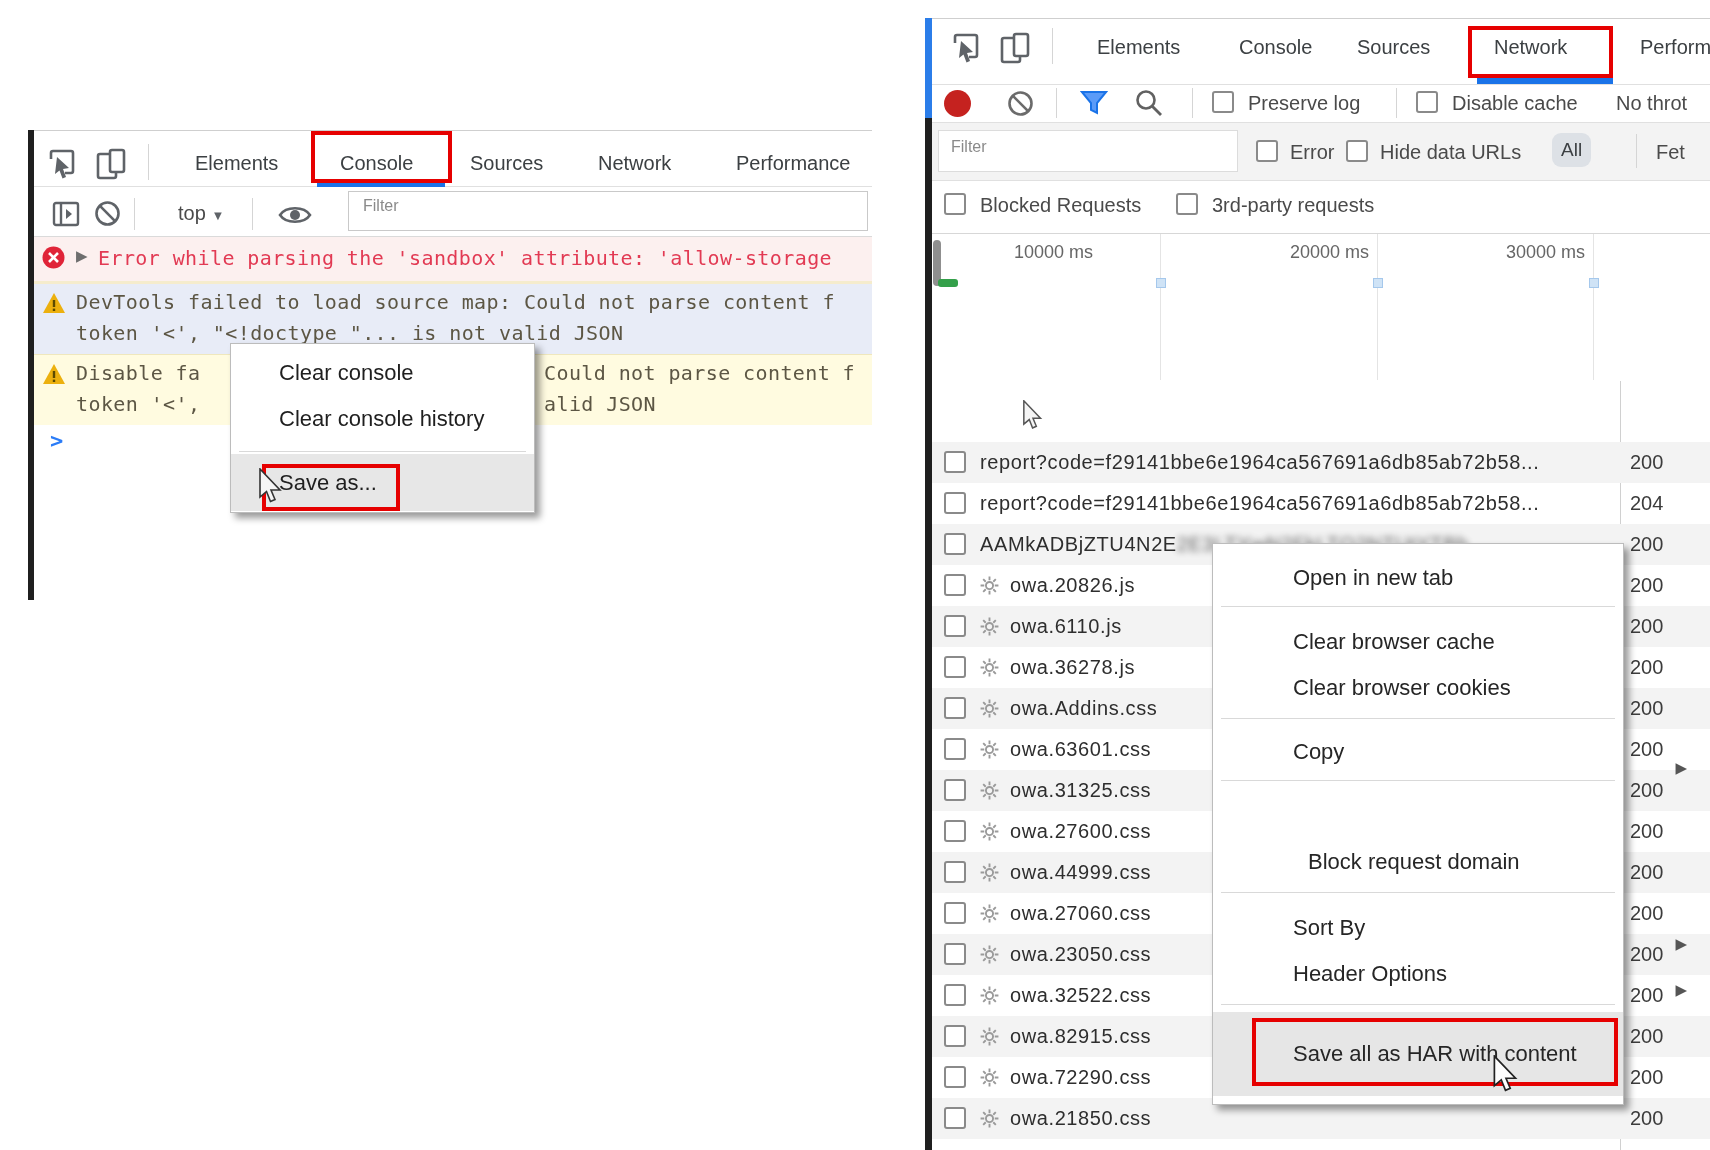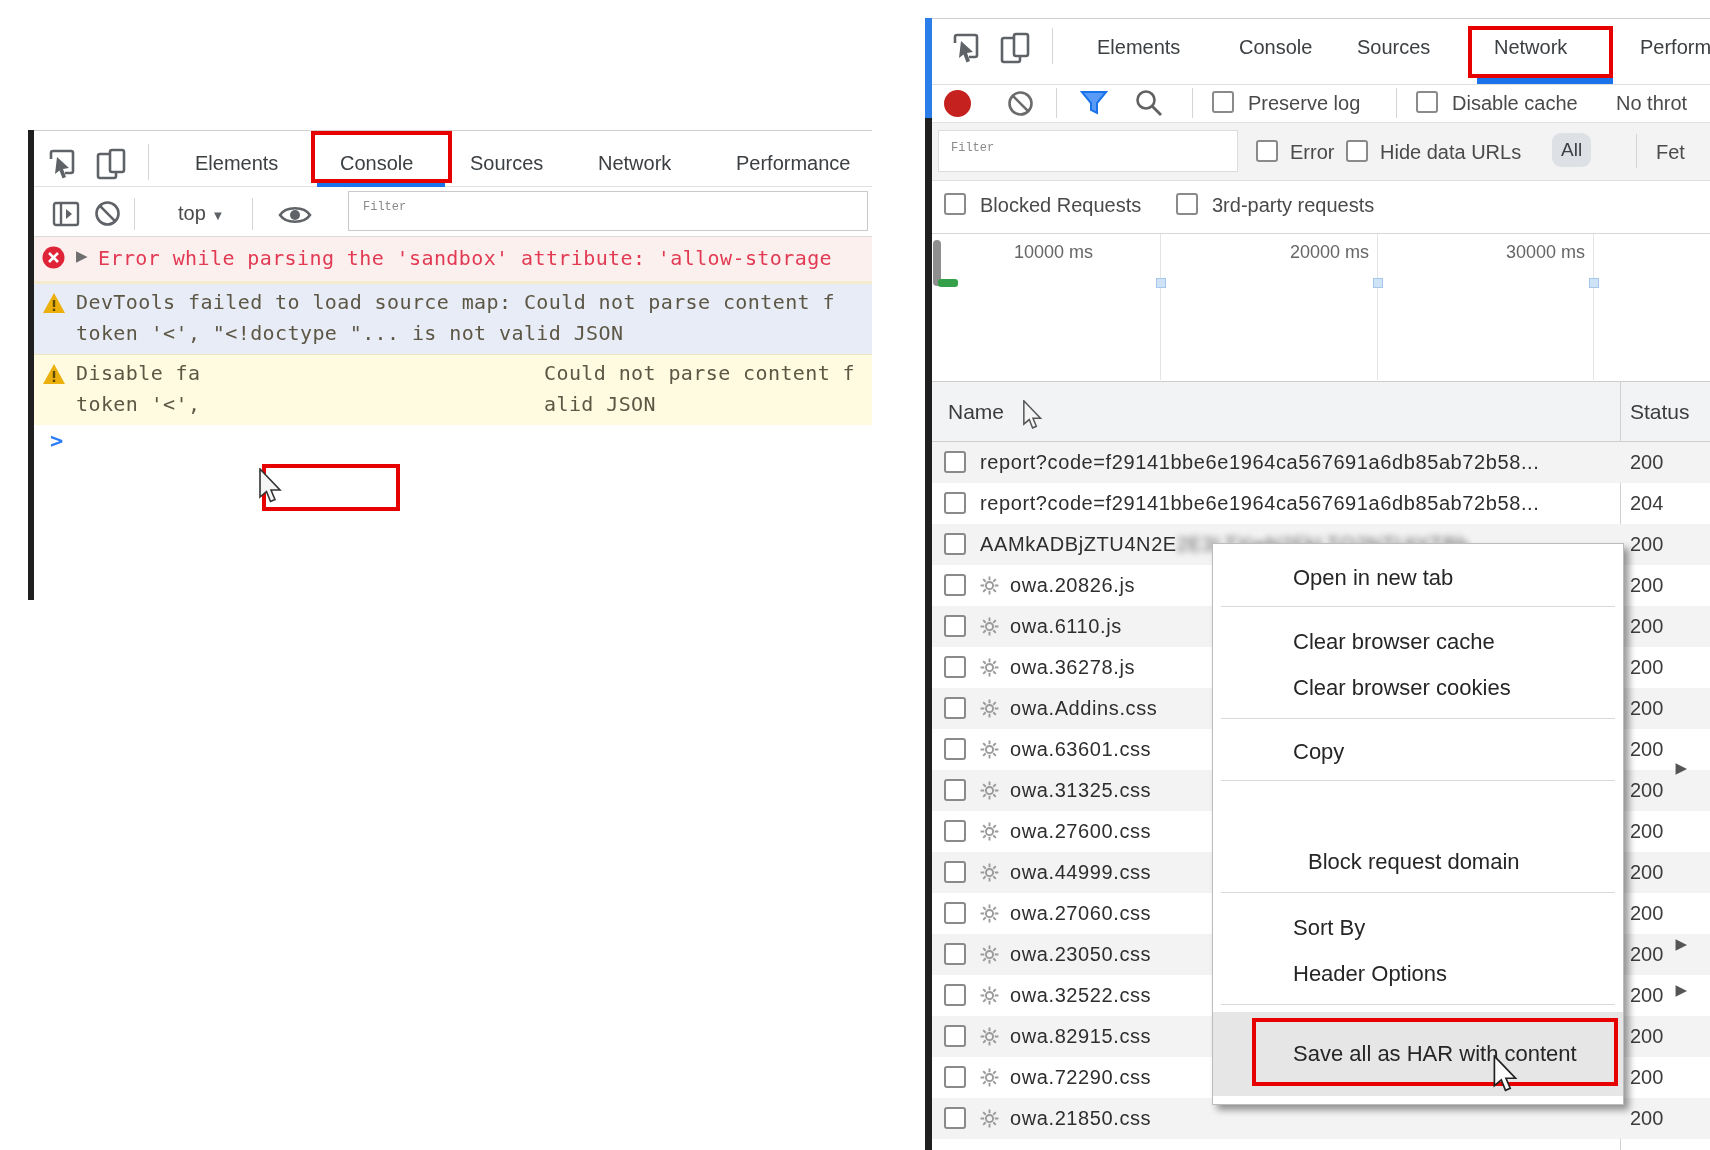--- a/index.html
+++ b/index.html
@@ -41,8 +41,8 @@
   .rowgear{position:absolute;left:47px;top:10px;}
   .ticktxt{font-size:18px;color:#666;white-space:nowrap;}
   .gridline{position:absolute;top:234px;height:146px;width:1px;background:#e4e4e4;}
-  input.flt{border:none;outline:none;background:transparent;font-family:Liberation Mono, monospace;
-            font-size:12px;color:#be185d;width:90%;}
+  input.flt{border:none;outline:none;background:transparent;font-family:Liberation Sans, sans-serif;
+            font-size:16px;color:#be185d;width:90%;}
   input.flt::placeholder{color:#8a8a8a;opacity:1;}
   .blur{filter:blur(3px);opacity:.75;}
   svg{display:block;}

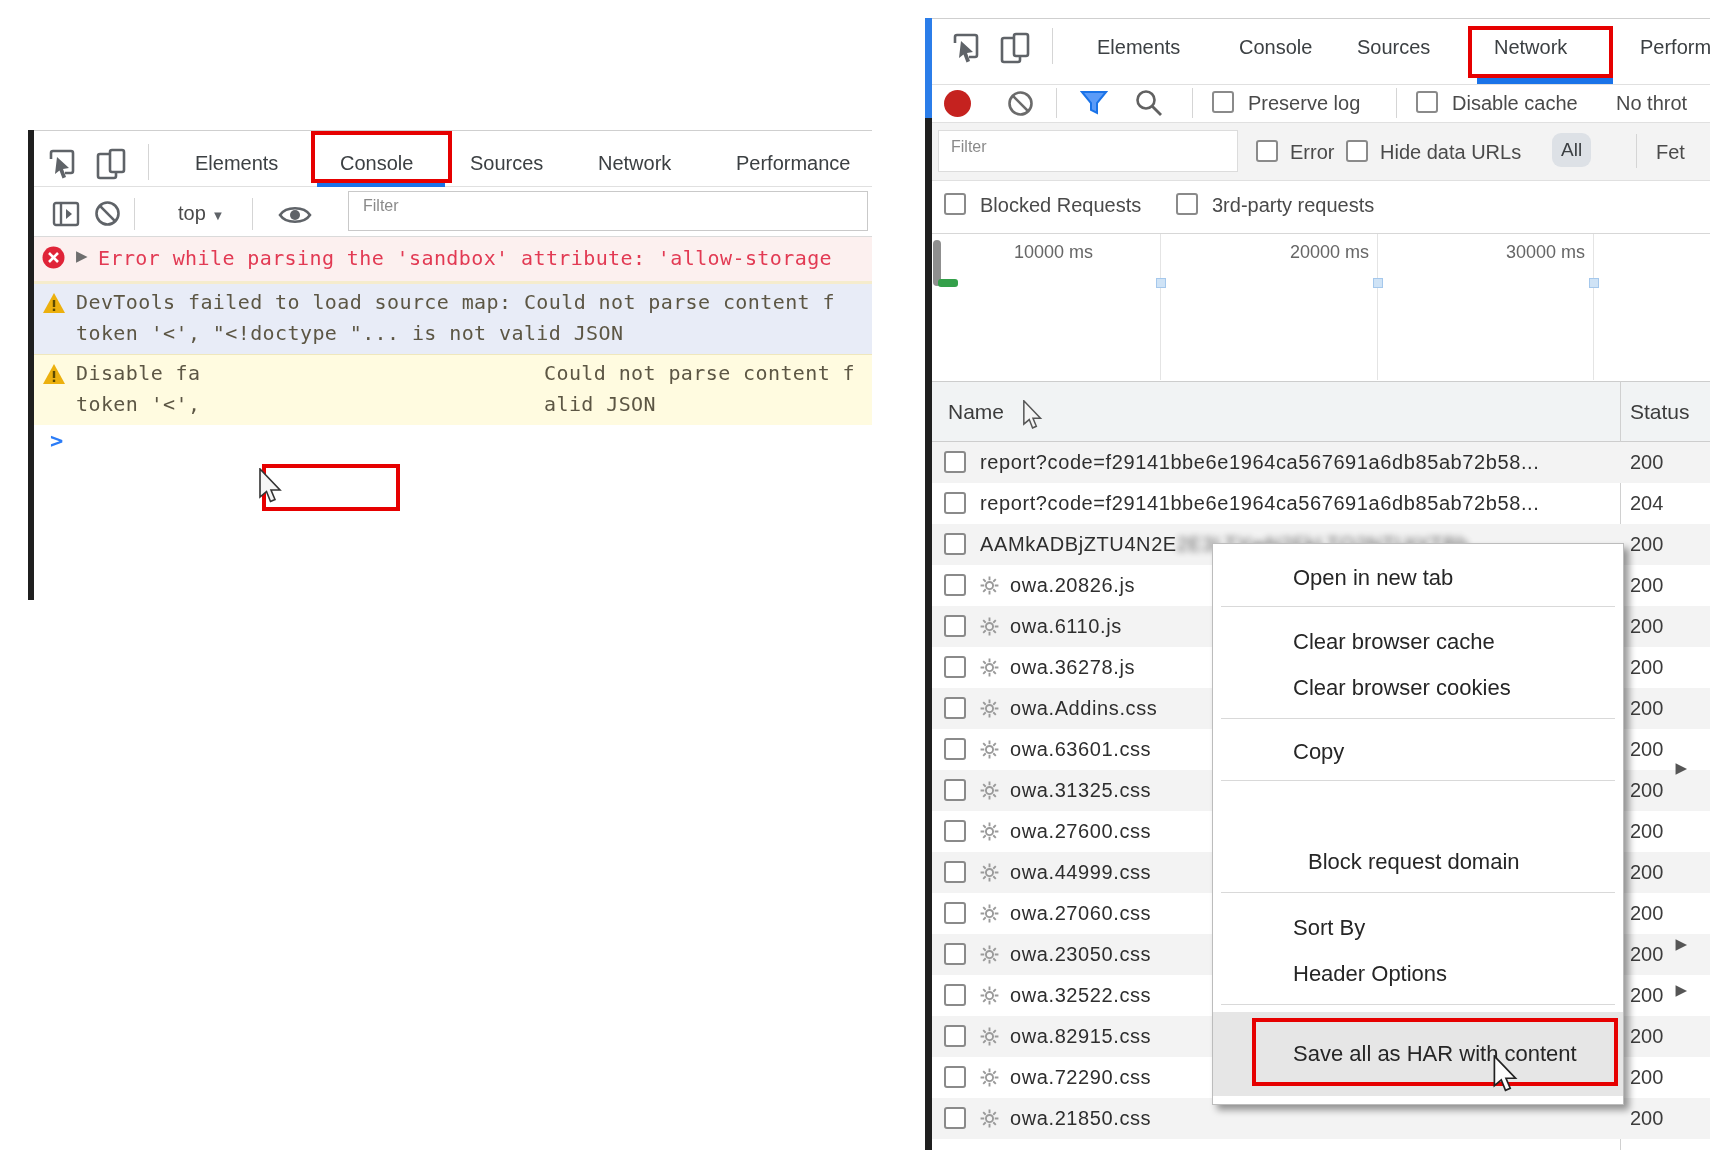--- a/index.html
+++ b/index.html
@@ -146,6 +146,14 @@
 
   <div class="abs mono" style="left:50px;top:428px;font-size:22px;font-weight:bold;color:#2b7cf7;">&gt;</div>
 
+  <div class="abs menu" style="left:230px;top:343px;width:303px;height:168px;">
+    <div class="mitem lmenu-item" style="top:6px;">Clear console</div>
+    <div class="mitem lmenu-item" style="top:52px;">Clear console history</div>
+    <div class="msep" style="top:107px;"></div>
+    <div class="mitem" style="top:110px;height:57px;background:#e7e7e7;">
+      <div class="lmenu-item" style="line-height:57px;height:57px;">Save as...</div>
+    </div>
+  </div>
   <div class="abs redbox" style="left:262px;top:464px;width:130px;height:39px;"></div>
 
   <div class="abs" style="left:258px;top:468px;z-index:50;">

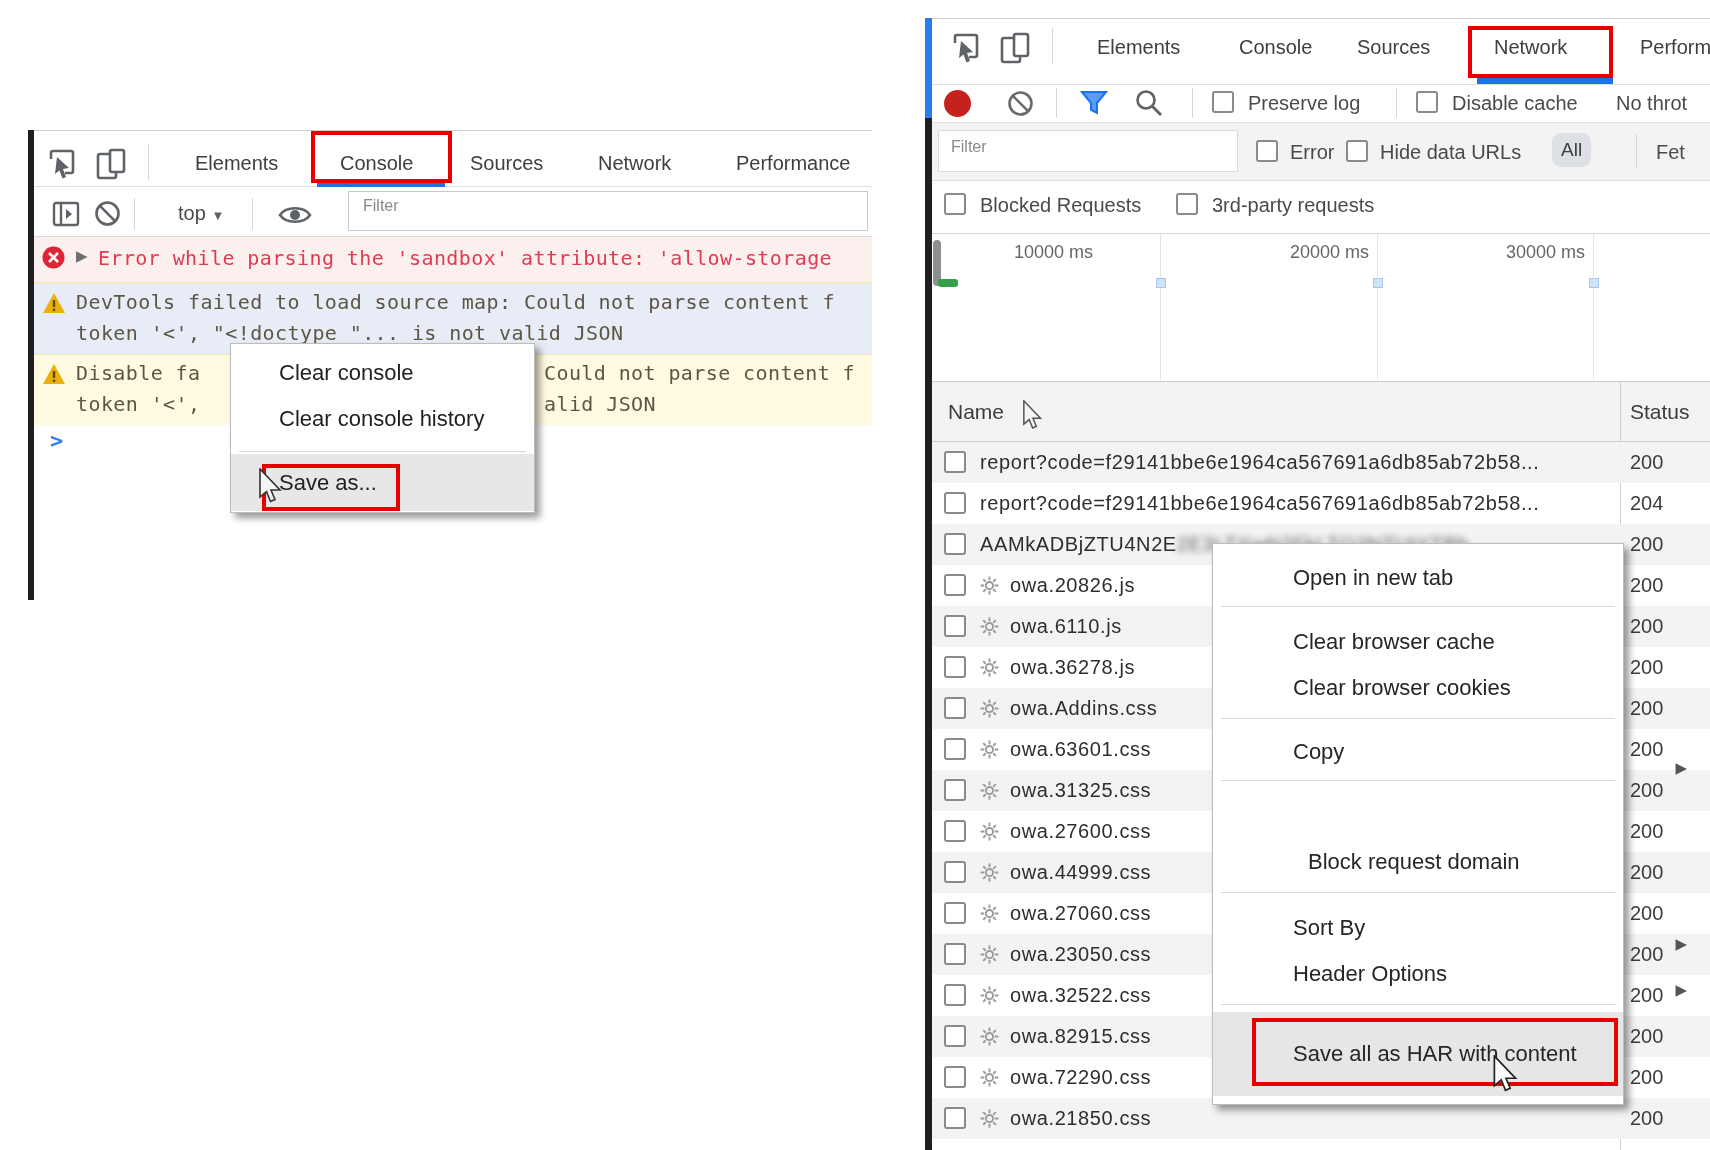--- a/index.html
+++ b/index.html
@@ -247,10 +247,6 @@
   <div class="abs" style="left:1373px;top:278px;width:8px;height:8px;background:#cfe3f6;border:1px solid #a5c8ec;"></div>
   <div class="abs" style="left:1589px;top:278px;width:8px;height:8px;background:#cfe3f6;border:1px solid #a5c8ec;"></div>
 
-  <div class="abs" style="left:932px;top:381px;width:778px;height:61px;background:#f1f3f4;border-top:1px solid #cdcdcd;border-bottom:1px solid #cdcdcd;box-sizing:border-box;">
-    <span class="abs" style="left:16px;top:18px;font-size:21px;color:#3c3c3c;">Name</span>
-    <span class="abs" style="left:698px;top:18px;font-size:21px;color:#3c3c3c;">Status</span>
-  </div>
   <div class="abs" style="left:1620px;top:381px;width:1px;height:769px;background:#d0d0d0;"></div>
 
   <div class="abs rows" style="left:932px;top:442px;width:778px;height:708px;">

